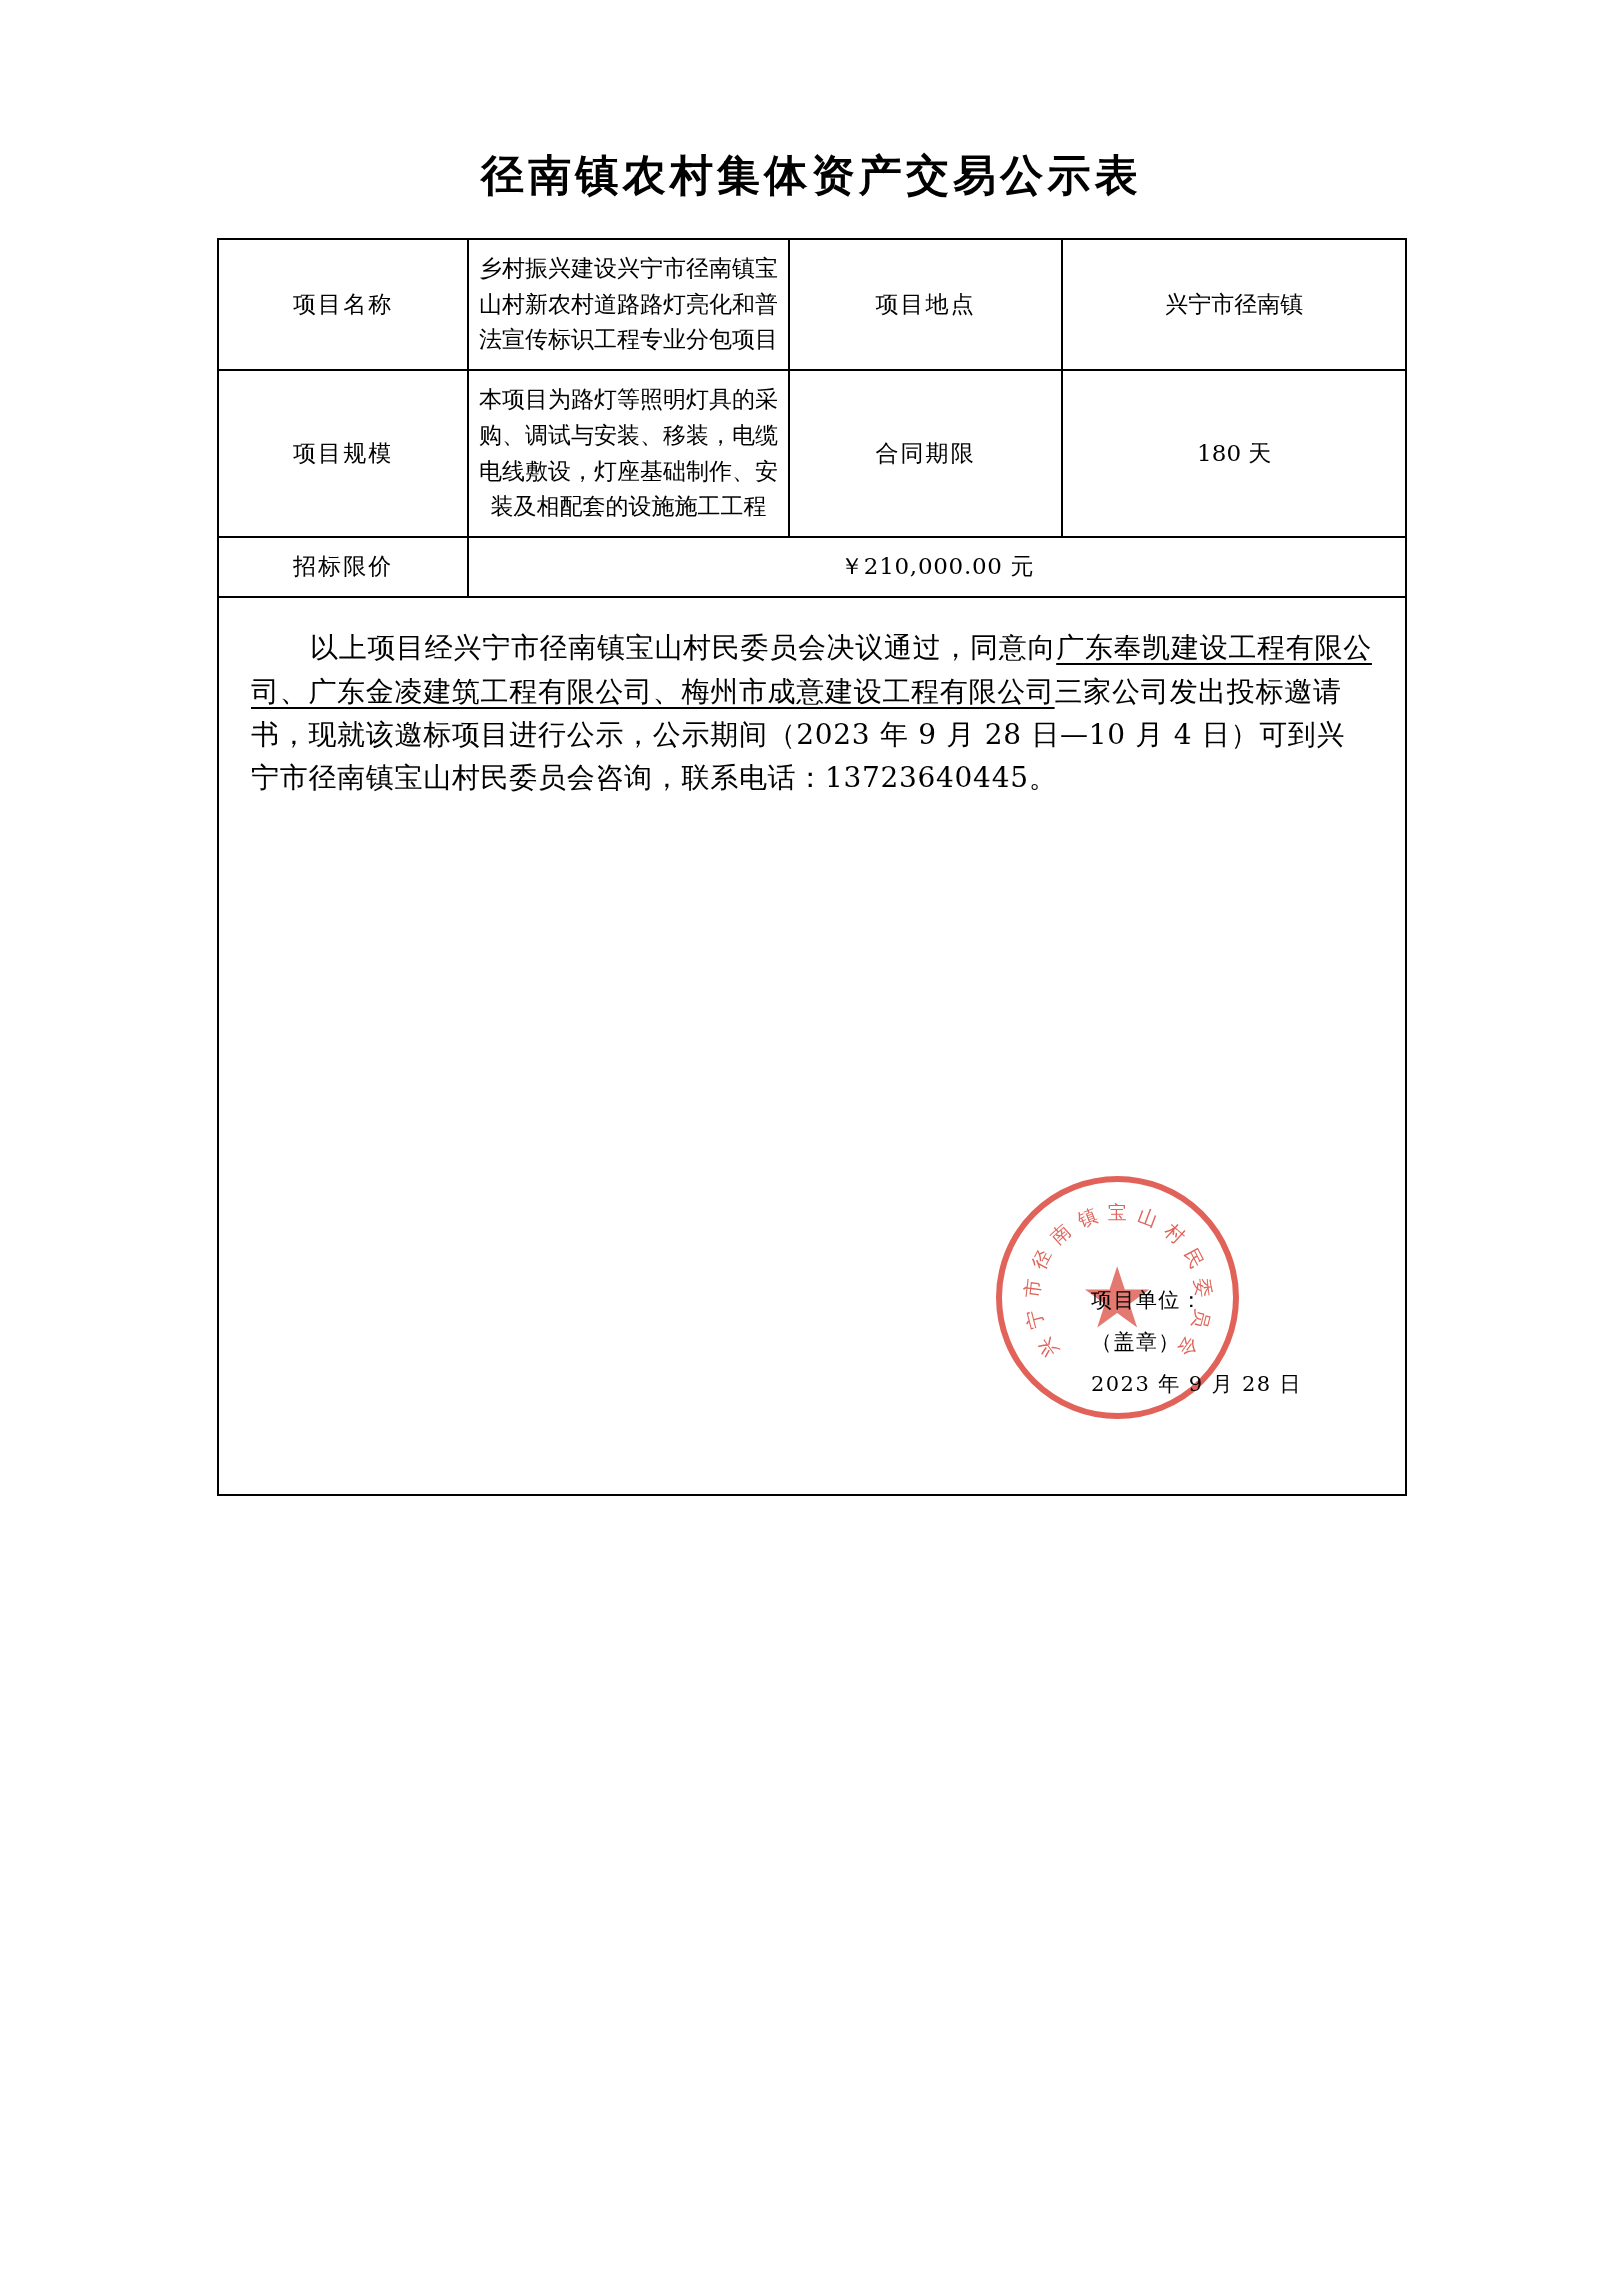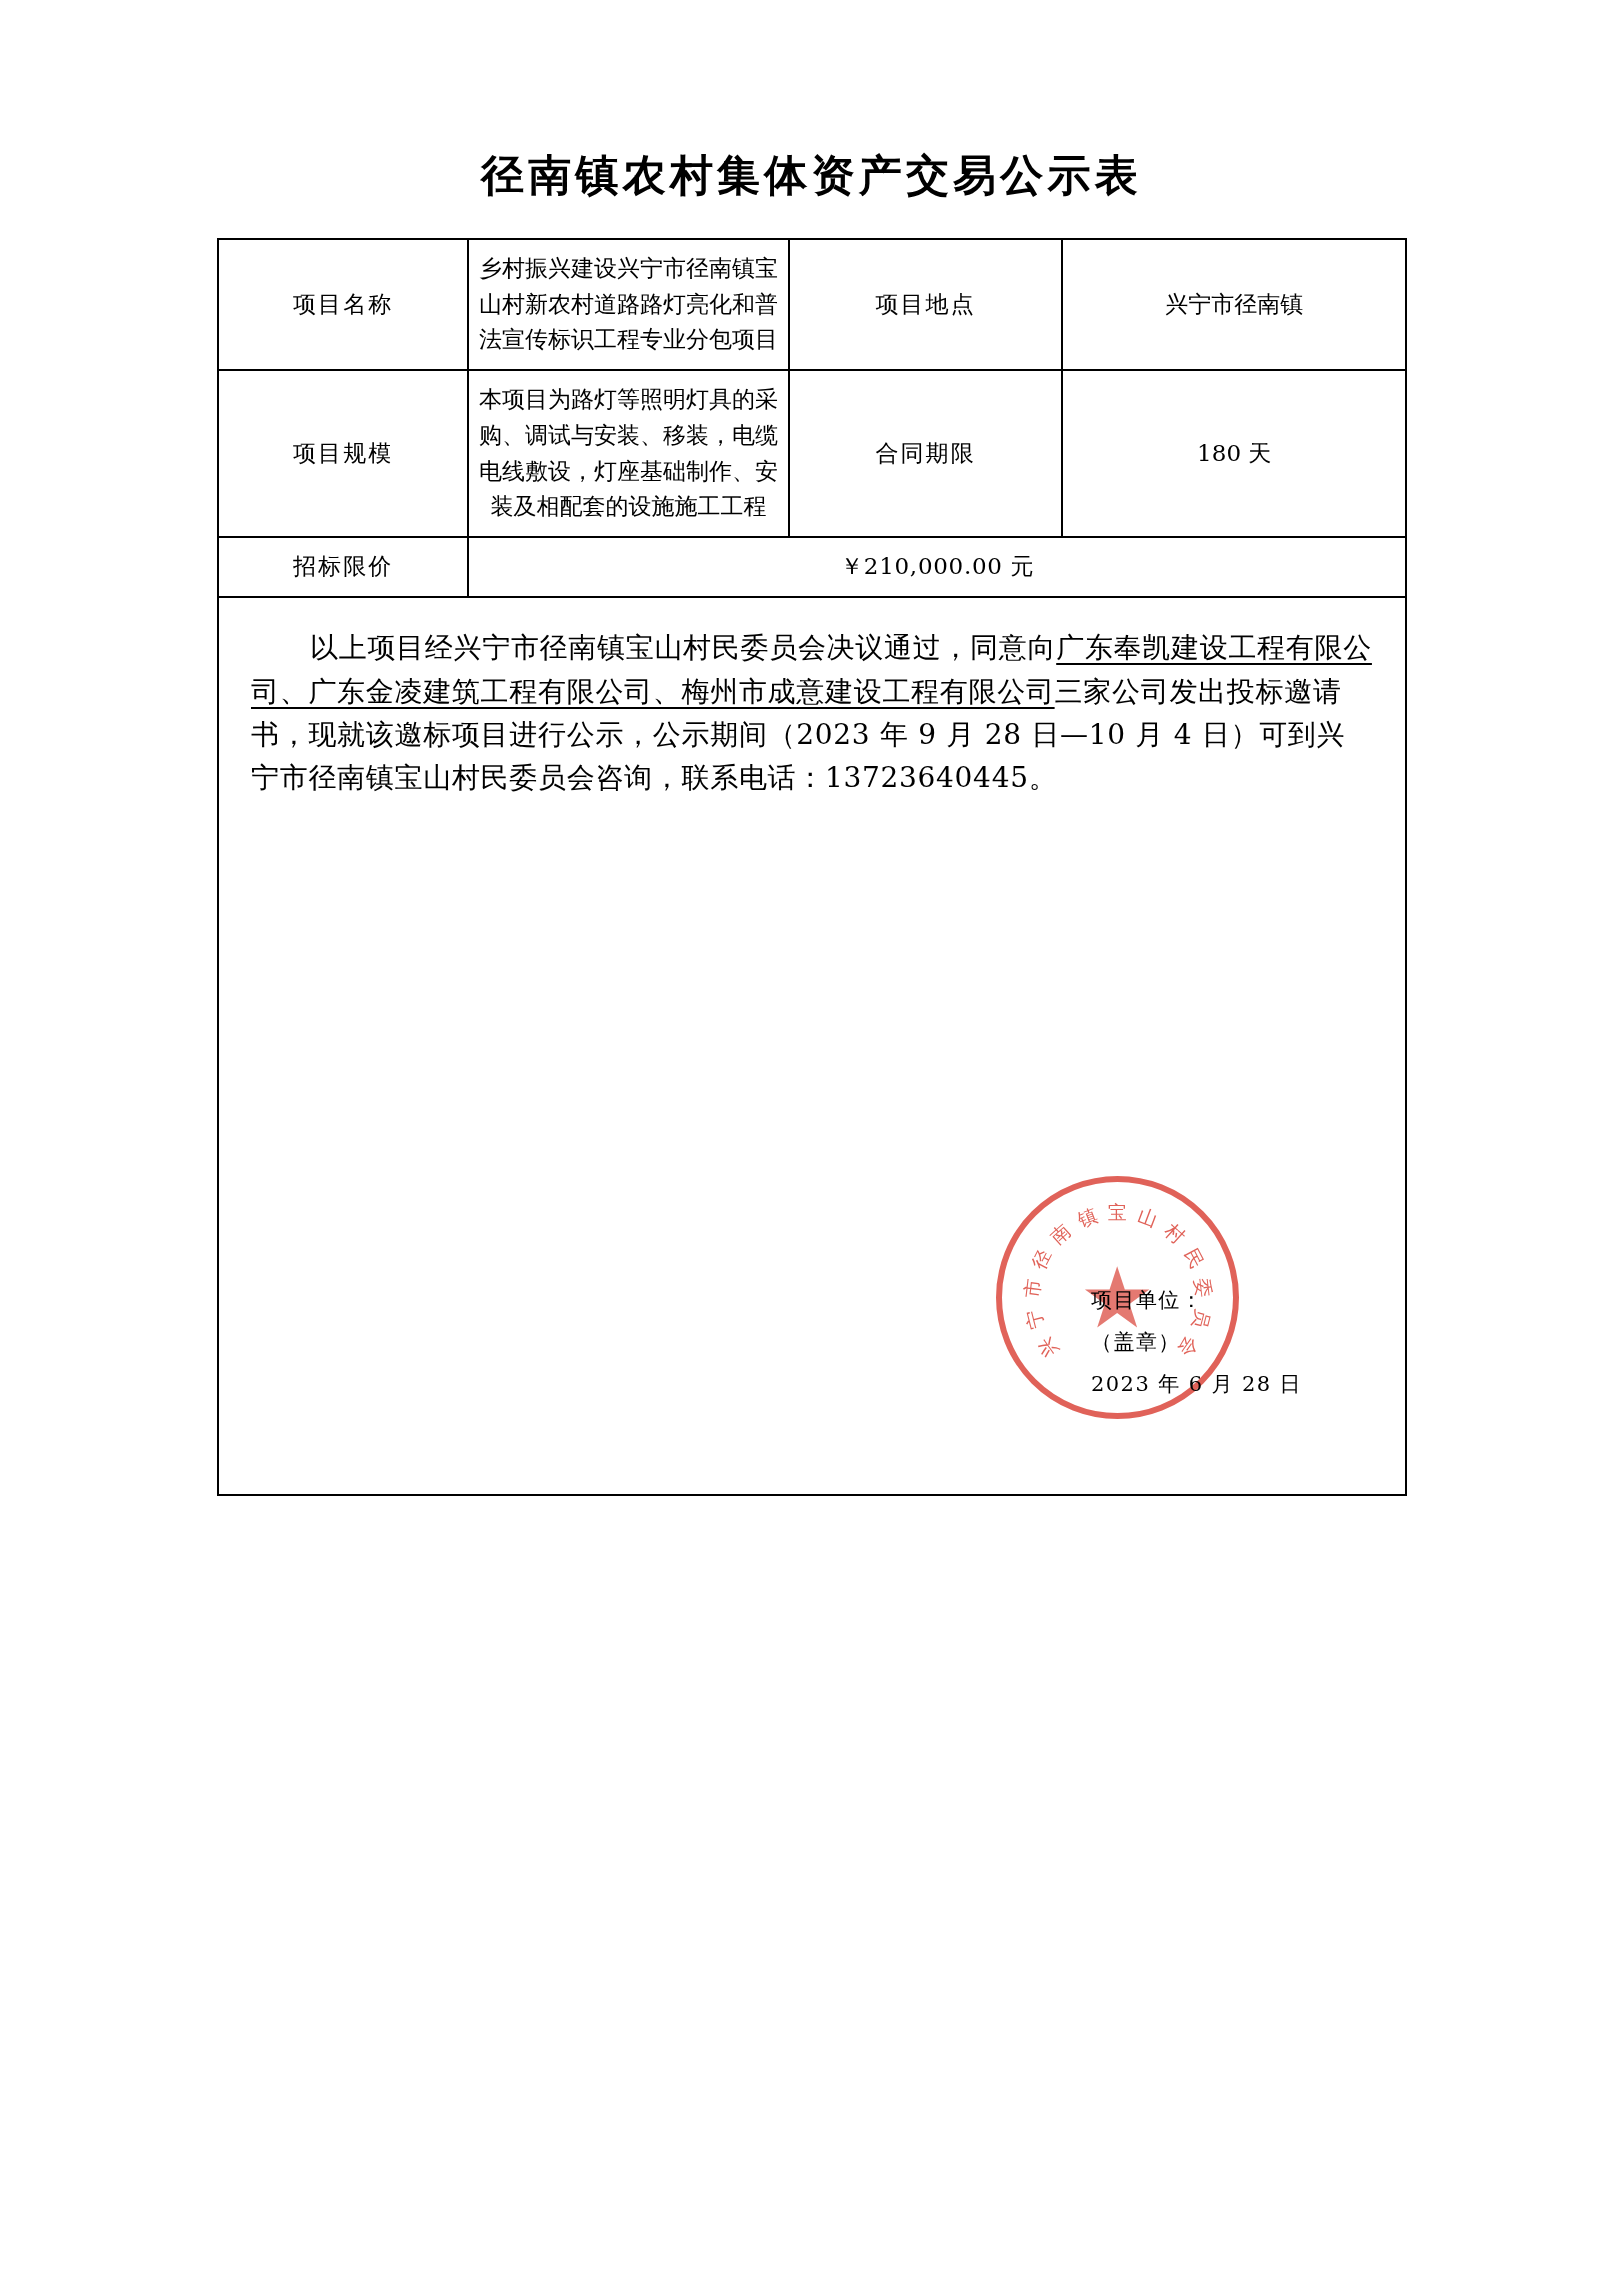--- a/index.html
+++ b/index.html
@@ -173,7 +173,7 @@
             <div class="sign-block">
               <div class="sign-line">项目单位：</div>
               <div class="sign-line" style="">（盖章）</div>
-              <div class="sign-line">2023 年 6 月 28 日</div>
+              <div class="sign-line">2023 年 9 月 28 日</div>
             </div>
 
             <div class="stamp">

